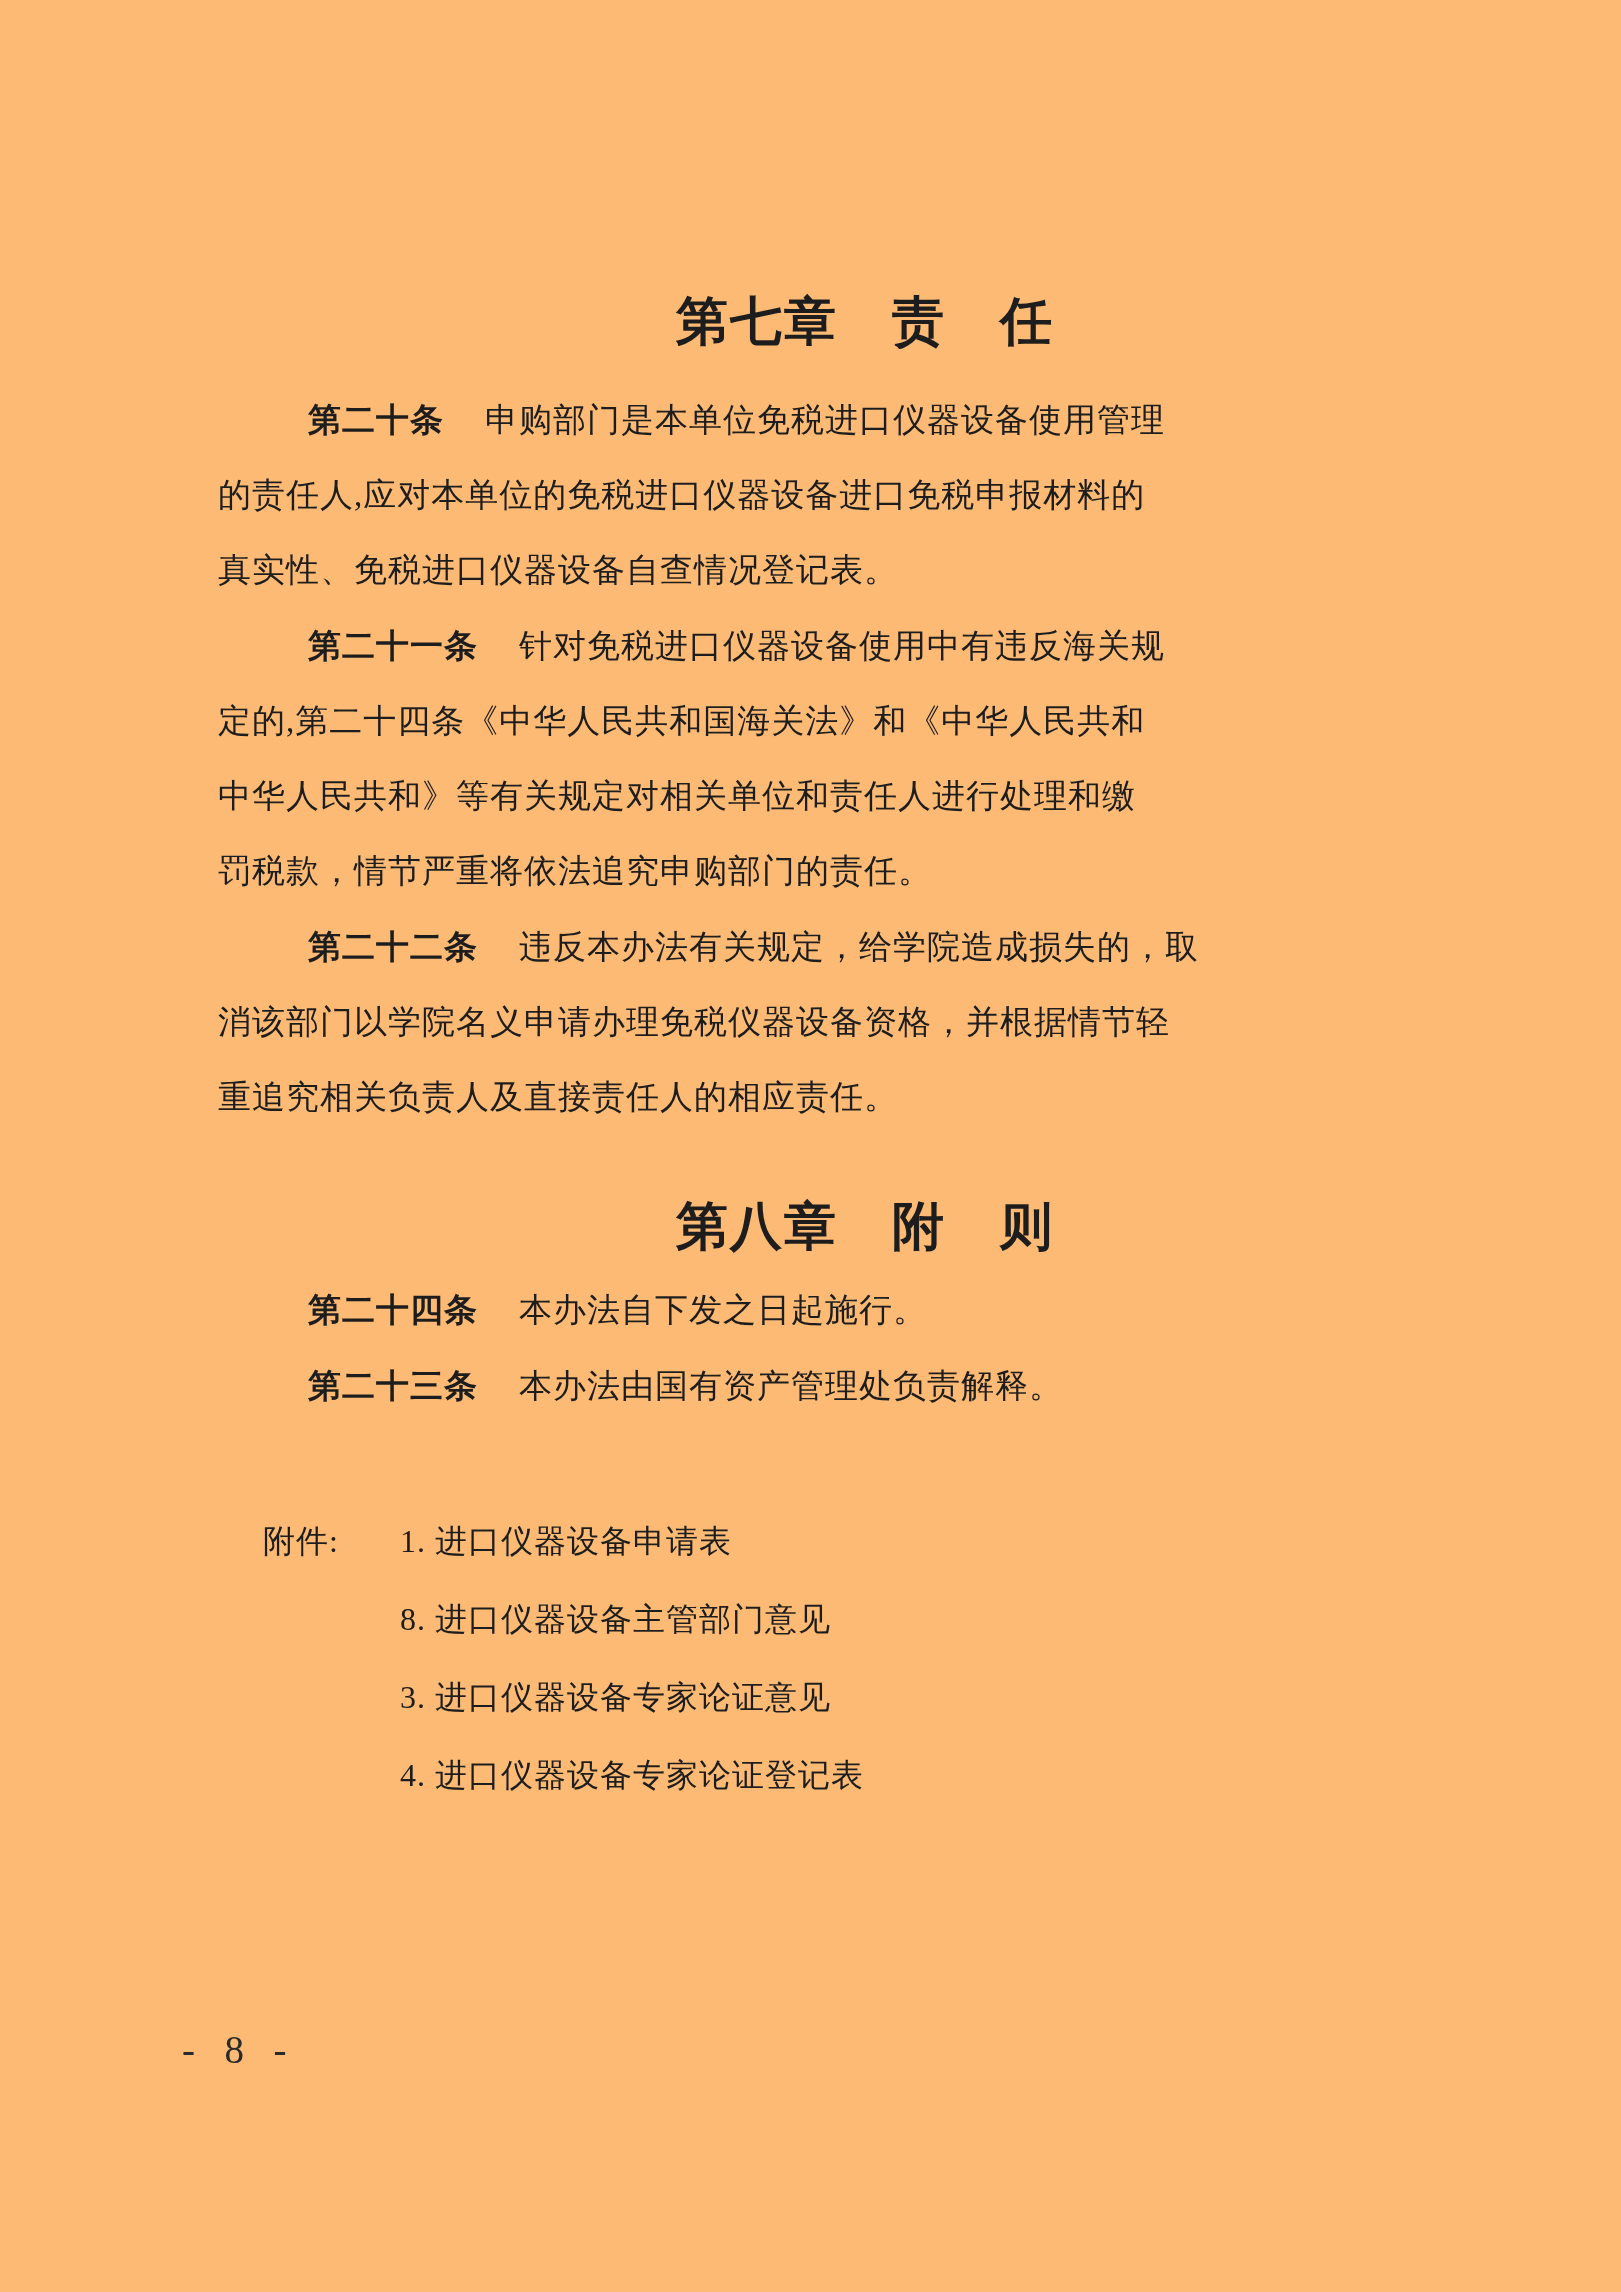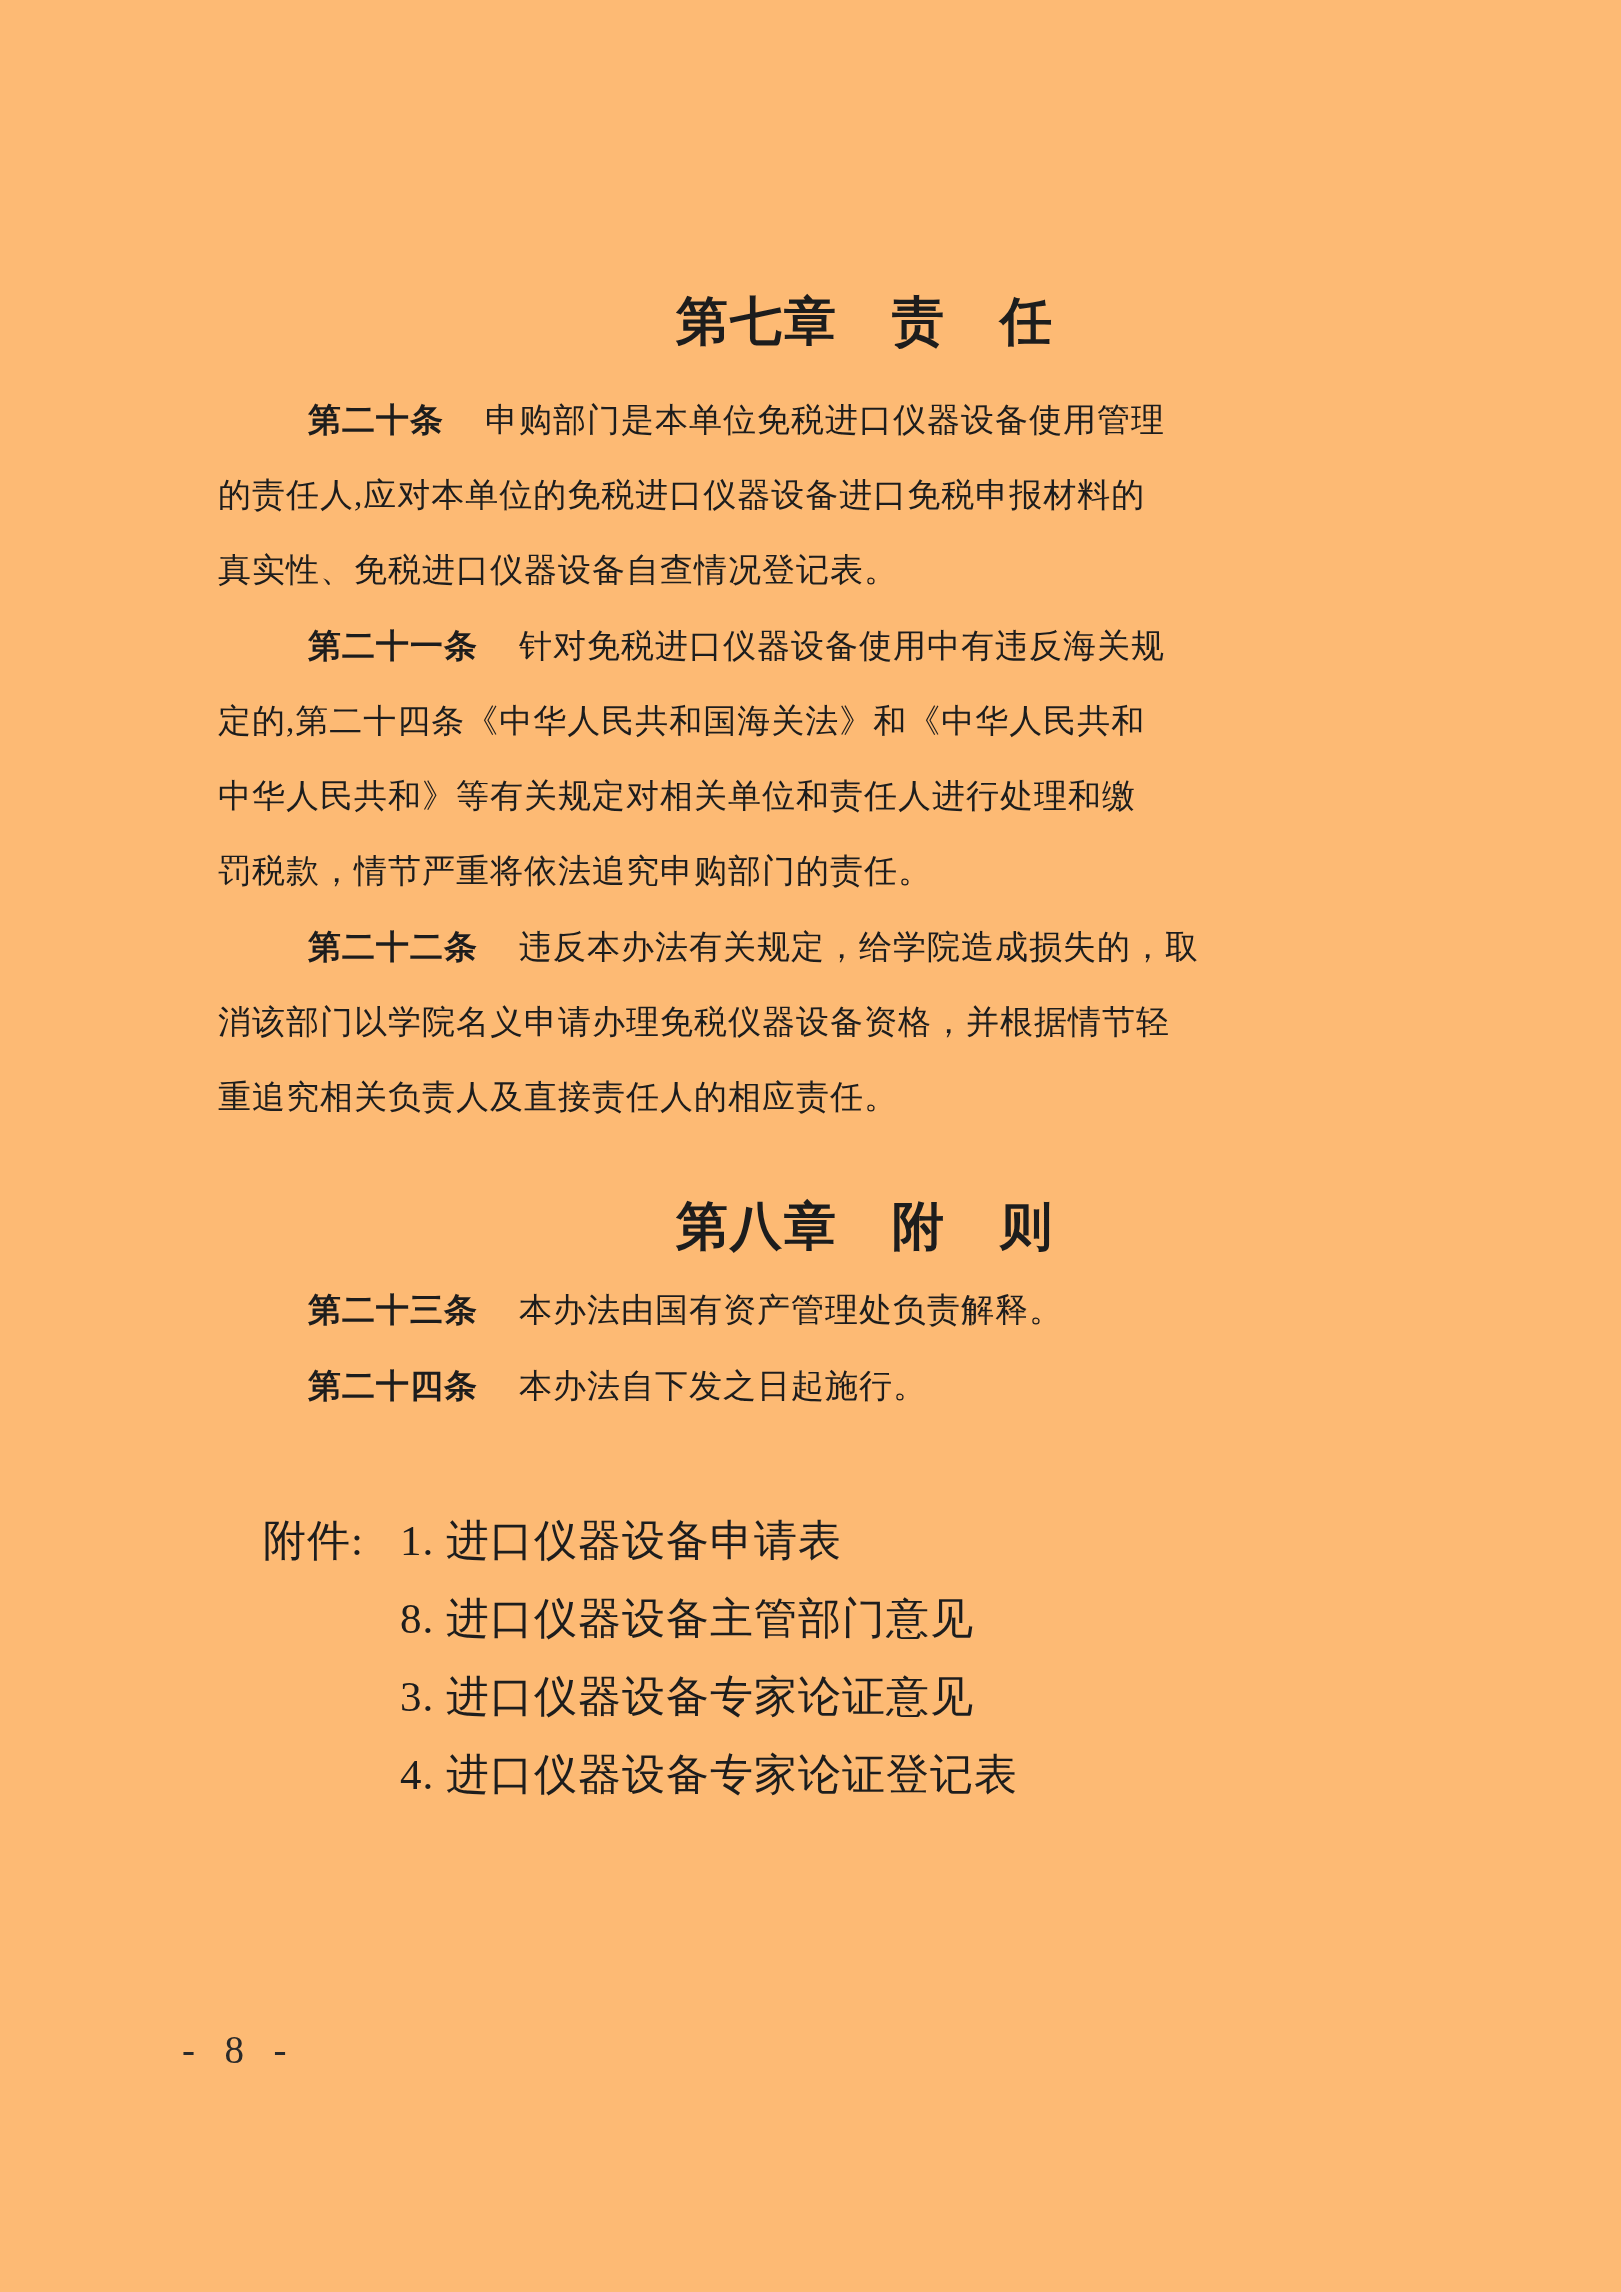--- a/index.html
+++ b/index.html
@@ -99,8 +99,8 @@
 
     <h1 class="chapter-title ch8">第八章　附　则</h1>
 
+    <div class="line indent"><span class="article-label">第二十四条</span><span>本办法自下发之日起施行。</span></div>
     <div class="line indent"><span class="article-label">第二十三条</span><span>本办法由国有资产管理处负责解释。</span></div>
-    <div class="line indent"><span class="article-label">第二十四条</span><span>本办法自下发之日起施行。</span></div>
 
     <div class="attachments">
       <div class="att-row"><span class="att-label">附件:</span><span>1. 进口仪器设备申请表</span></div>

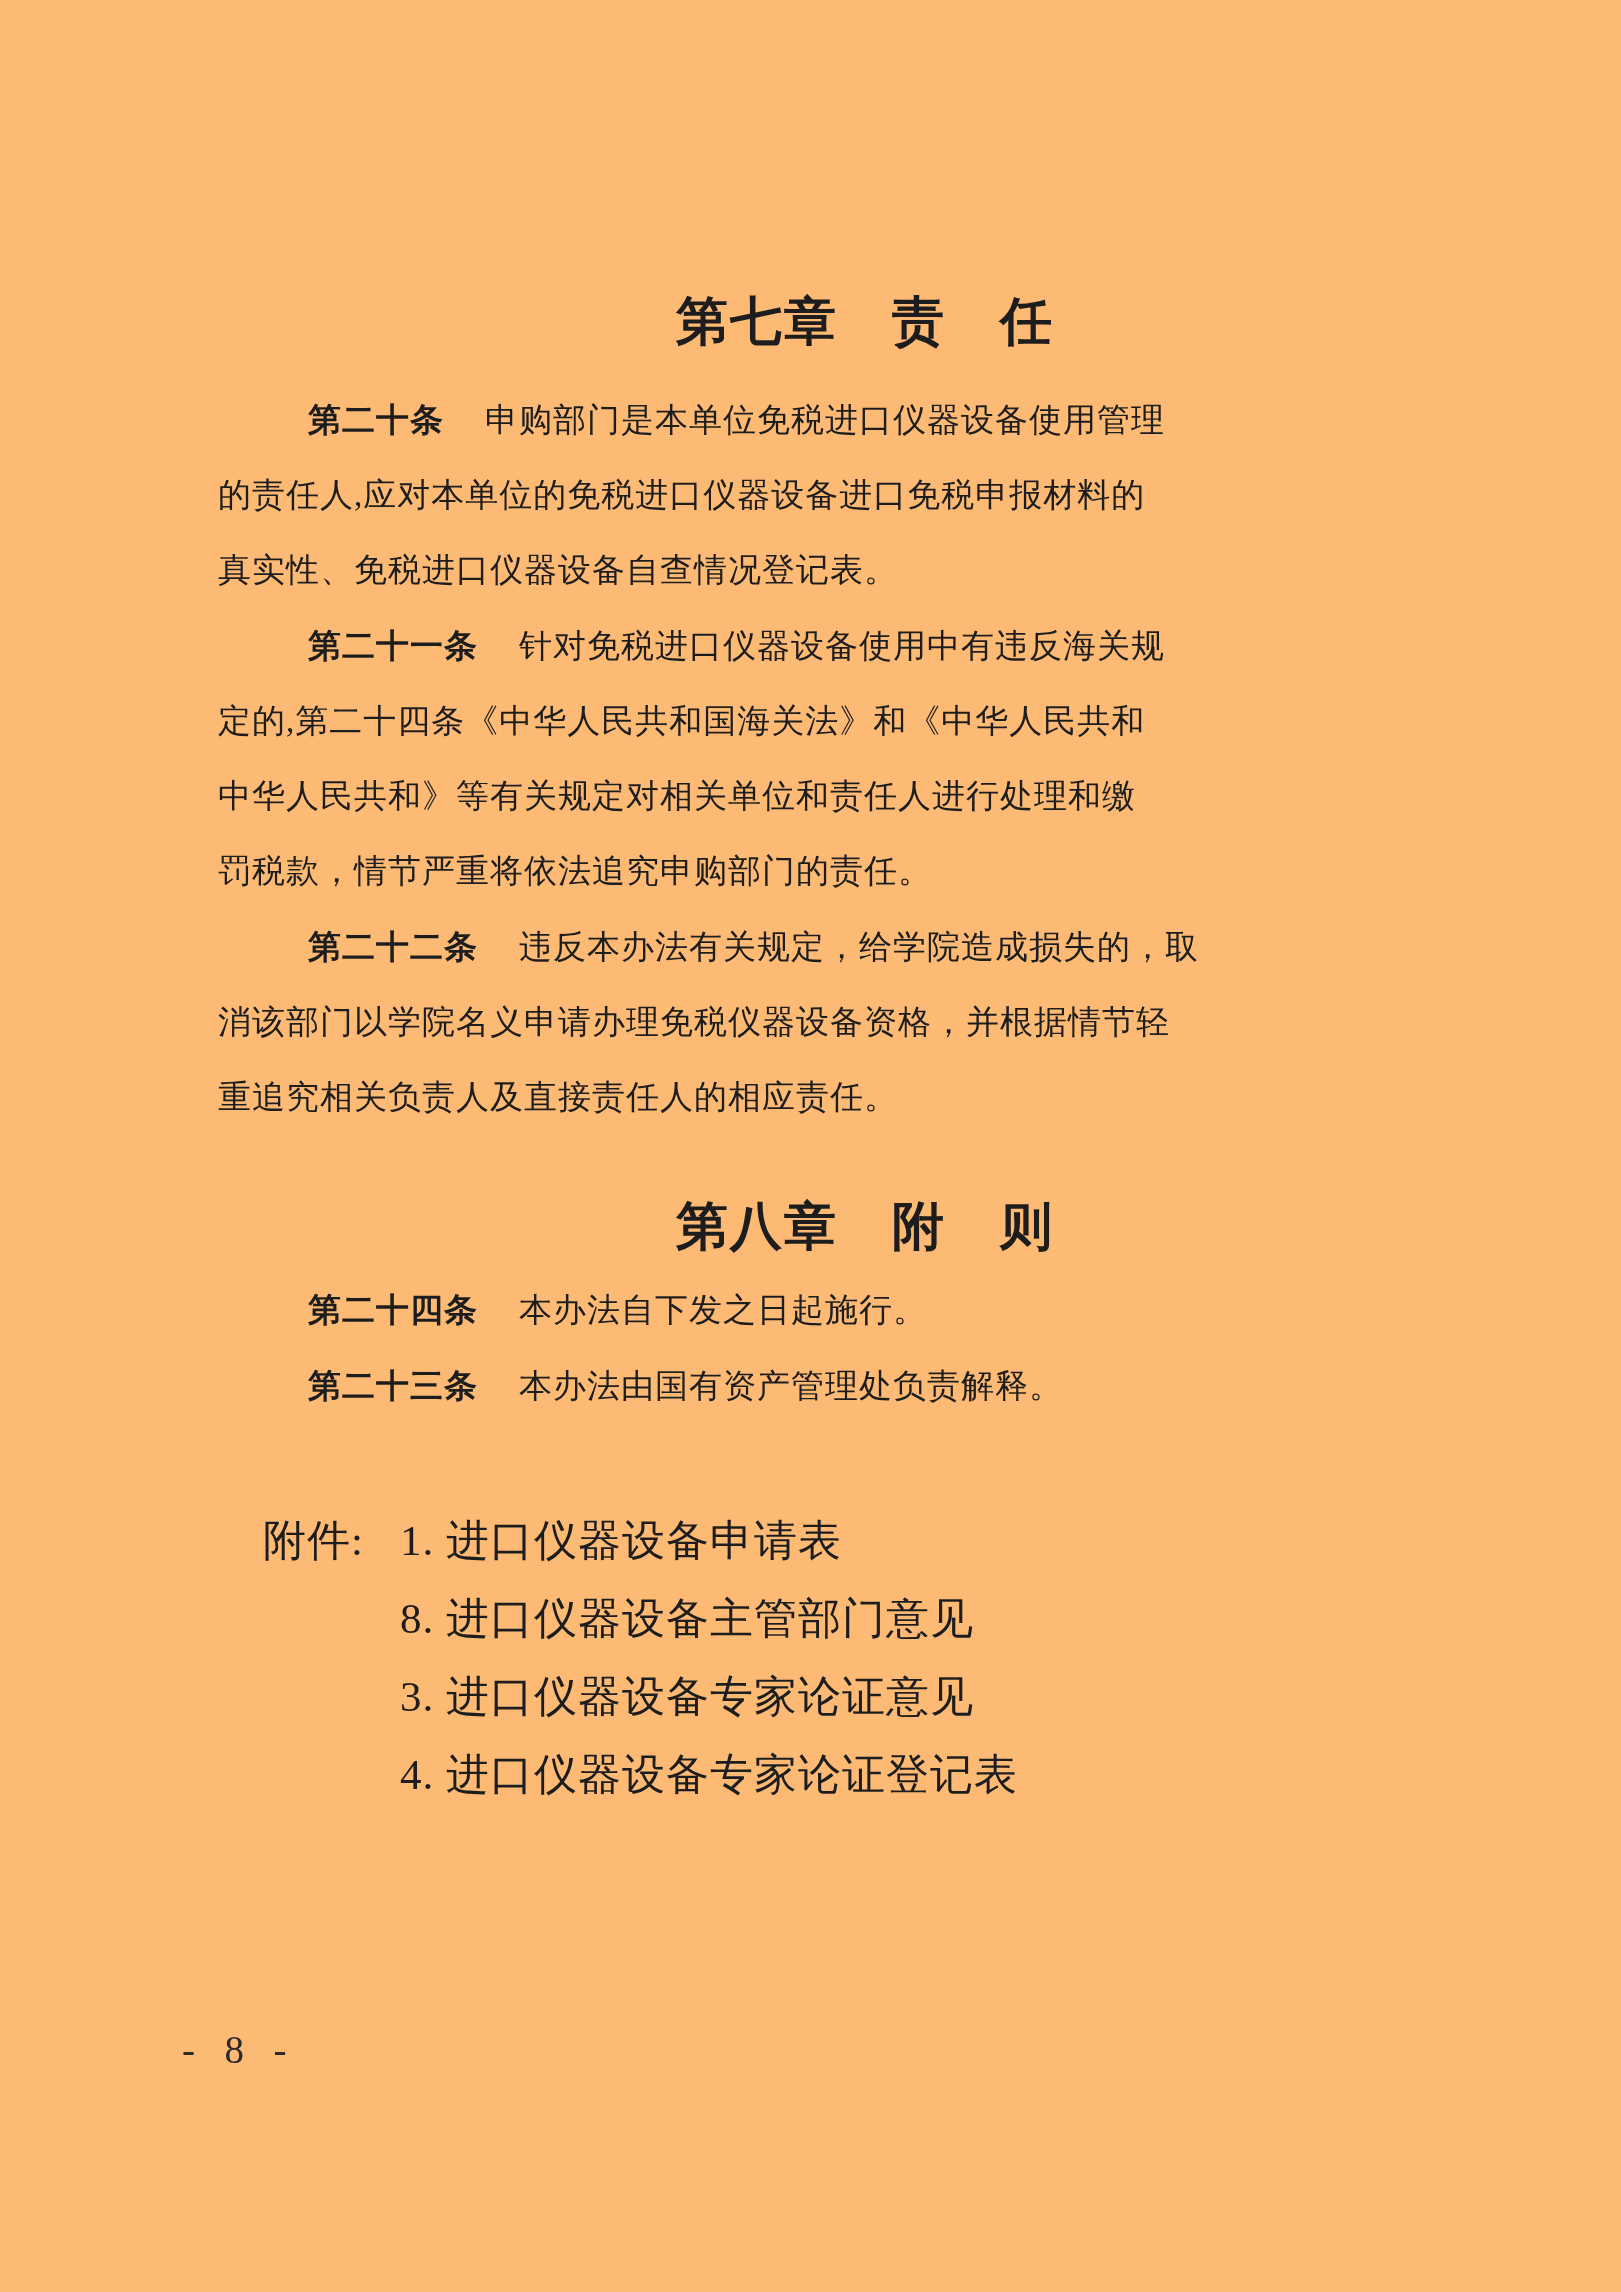--- a/index.html
+++ b/index.html
@@ -57,7 +57,7 @@
     margin-left: 45px;
   }
   .att-row {
-    font-size: 43px;
+    font-size: 32px;
     line-height: 78px;
     white-space: nowrap;
     letter-spacing: 1px;

